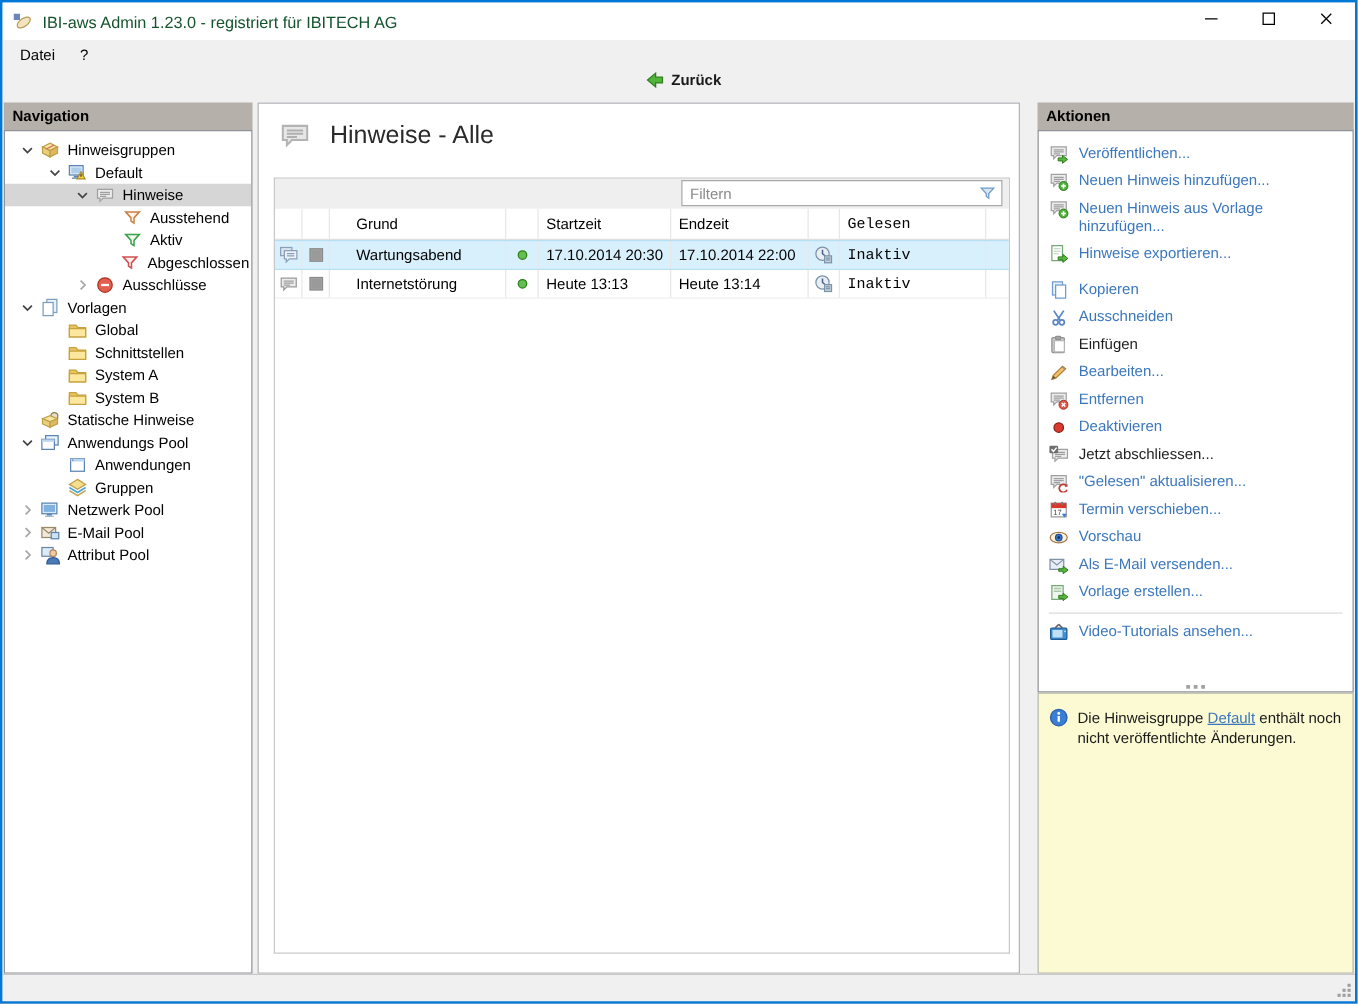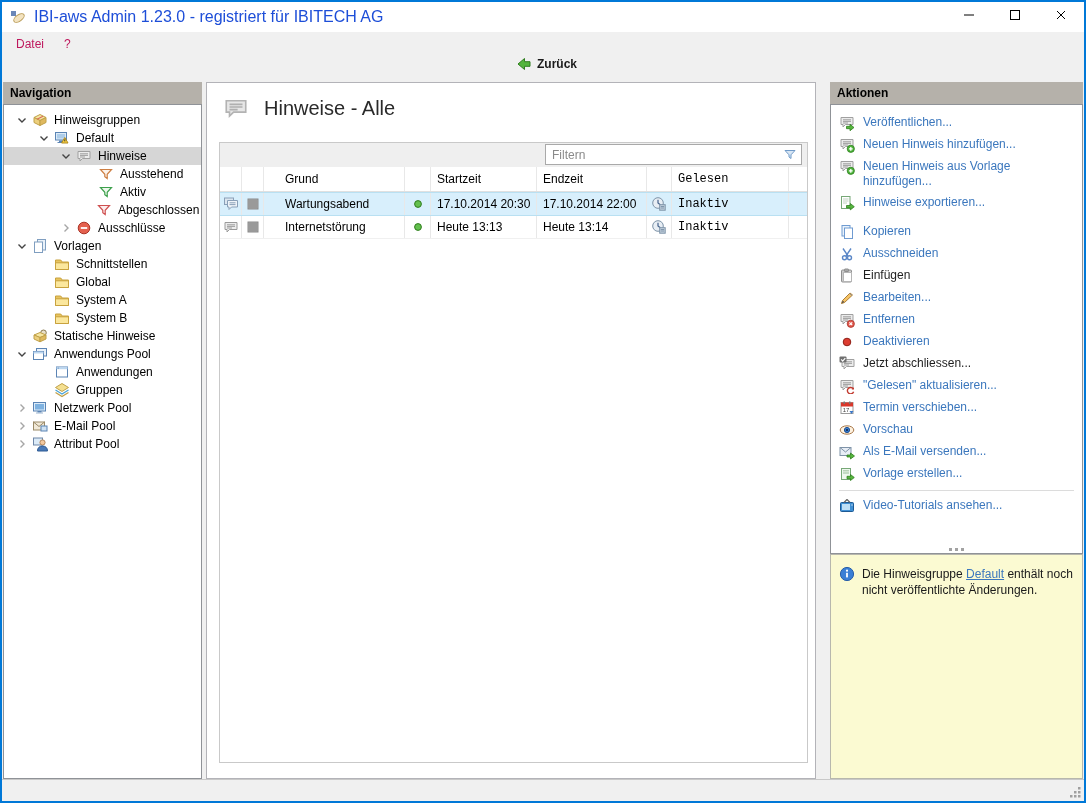--- a/index.html
+++ b/index.html
@@ -10,7 +10,7 @@
   
   .titlebar{position:absolute;left:0;top:0;right:0;height:30px;background:#ffffff;display:flex;align-items:center;}
   .app-icon{margin-left:8px;width:16px;height:16px;flex:none;}
-  .title-text{margin-left:8px;font-size:16px;color:#1d4ed8;white-space:nowrap;}
+  .title-text{margin-left:8px;font-size:13px;color:#14532d;white-space:nowrap;}
   .win-buttons{position:absolute;right:0;top:0;height:30px;display:flex;}
   .win-btn{width:46px;height:30px;display:flex;align-items:center;justify-content:center;}
   

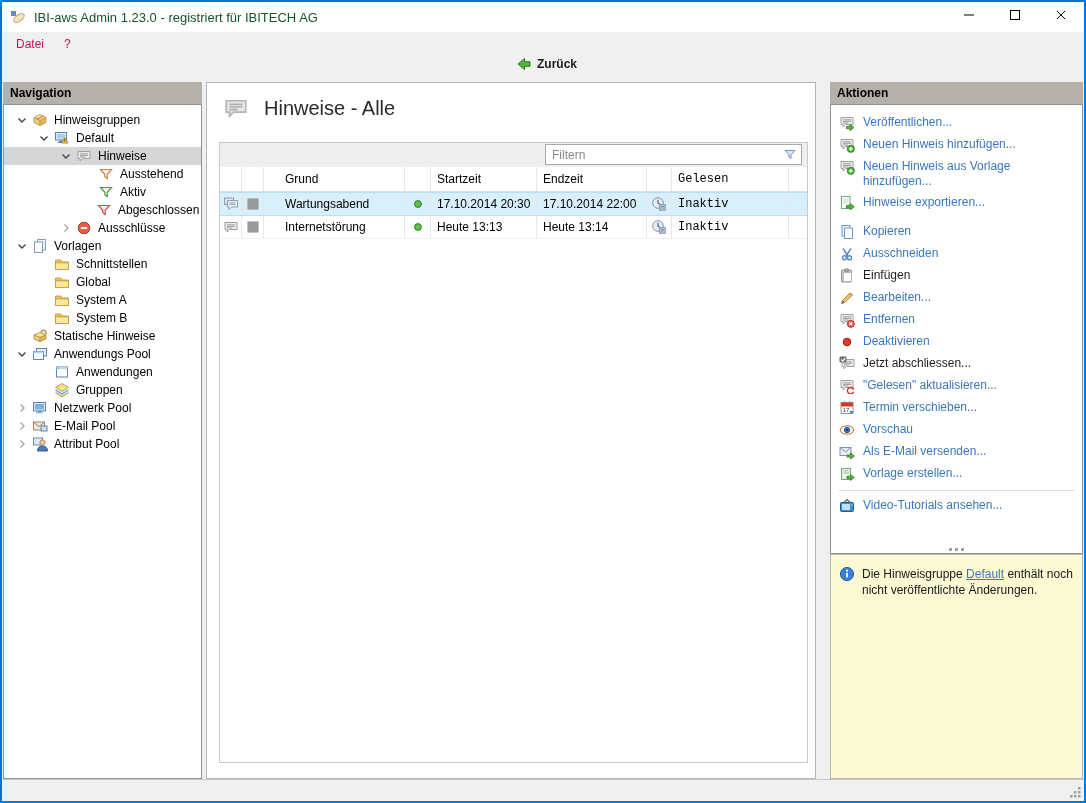--- a/index.html
+++ b/index.html
@@ -15,7 +15,7 @@
   .win-btn{width:46px;height:30px;display:flex;align-items:center;justify-content:center;}
   
   .menubar{position:absolute;left:0;top:30px;right:0;height:24px;background:#f0f0f0;display:flex;align-items:center;padding-left:4px;}
-  .menu-item{padding:3px 10px;font-size:12px;color:#be185d;}
+  .menu-item{padding:3px 10px;font-size:12px;color:#000000;}
   
   .toolbar{position:absolute;left:0;top:54px;right:0;height:26px;background:#f0f0f0;display:flex;align-items:center;padding-left:7px;gap:12px;flex-direction:column;}
   .tool-btn{display:flex;align-items:center;gap:5px;font-size:12px;font-weight:700;color:#1a1a1a;}

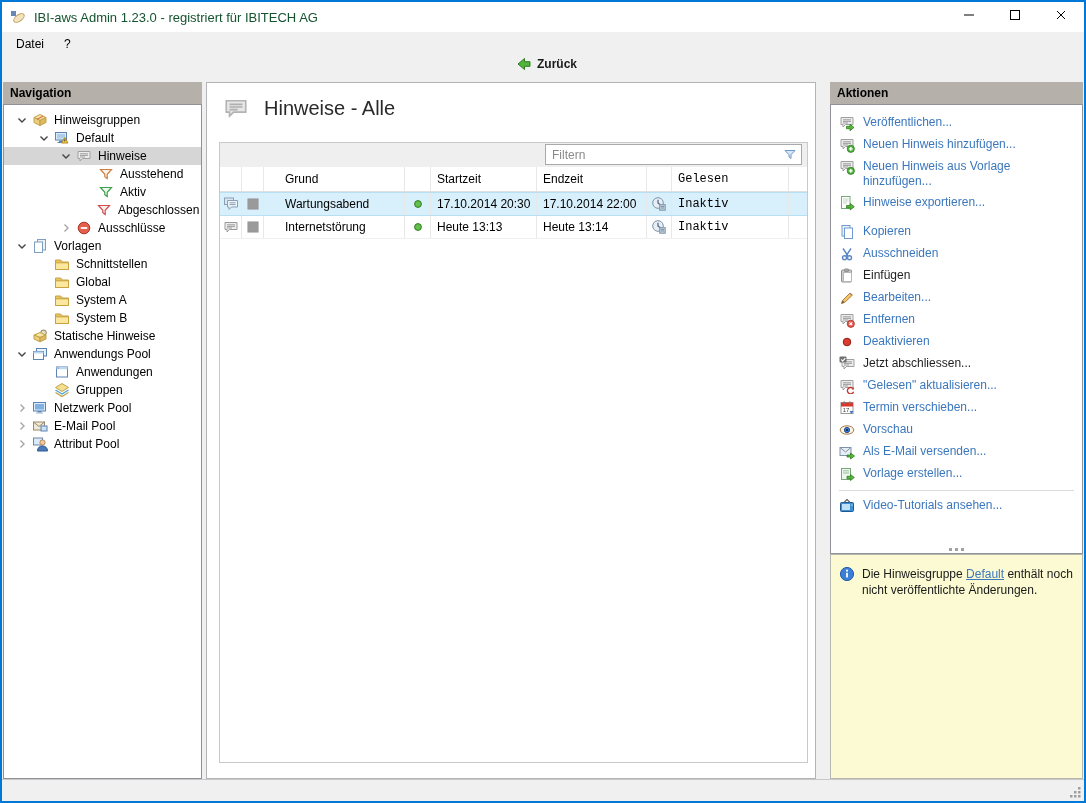--- a/index.html
+++ b/index.html
@@ -225,7 +225,7 @@
                 <path d="M1.5 4 h5.2 l1.6 2 h6.2 v7.5 h-13 z" fill="#e8c45f" stroke="#c8a23e"></path>
                 <path d="M1.5 6.8 h13 v6.7 h-13 z" fill="#fbe79d" stroke="#c8a23e"></path>
               </svg></span>
-            <span class="tlabel">Schnittstellen</span>
+            <span class="tlabel">Global</span>
           </div>
           <div class="tree-row" style="padding-left: 30px;">
             <span class="chev"></span>
@@ -233,7 +233,7 @@
                 <path d="M1.5 4 h5.2 l1.6 2 h6.2 v7.5 h-13 z" fill="#e8c45f" stroke="#c8a23e"></path>
                 <path d="M1.5 6.8 h13 v6.7 h-13 z" fill="#fbe79d" stroke="#c8a23e"></path>
               </svg></span>
-            <span class="tlabel">Global</span>
+            <span class="tlabel">Schnittstellen</span>
           </div>
           <div class="tree-row" style="padding-left: 30px;">
             <span class="chev"></span>

